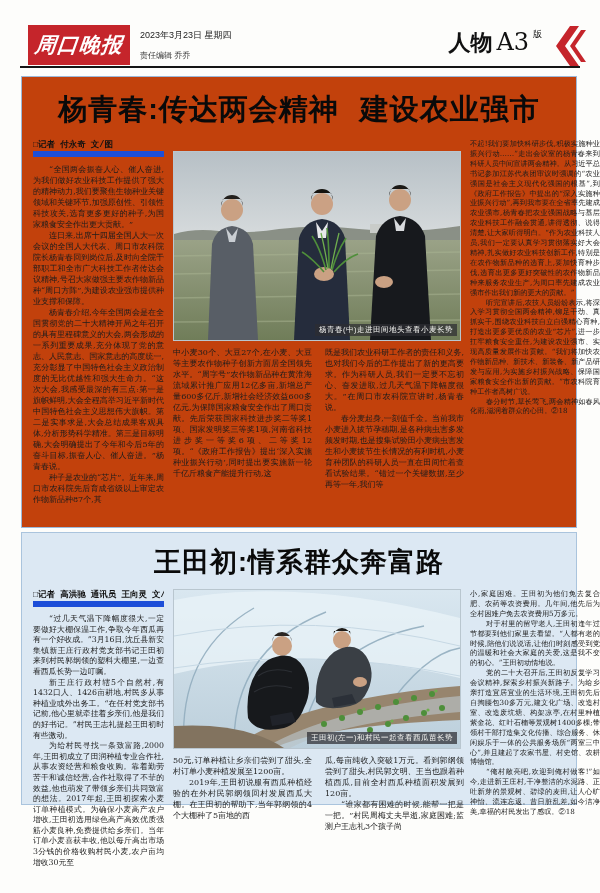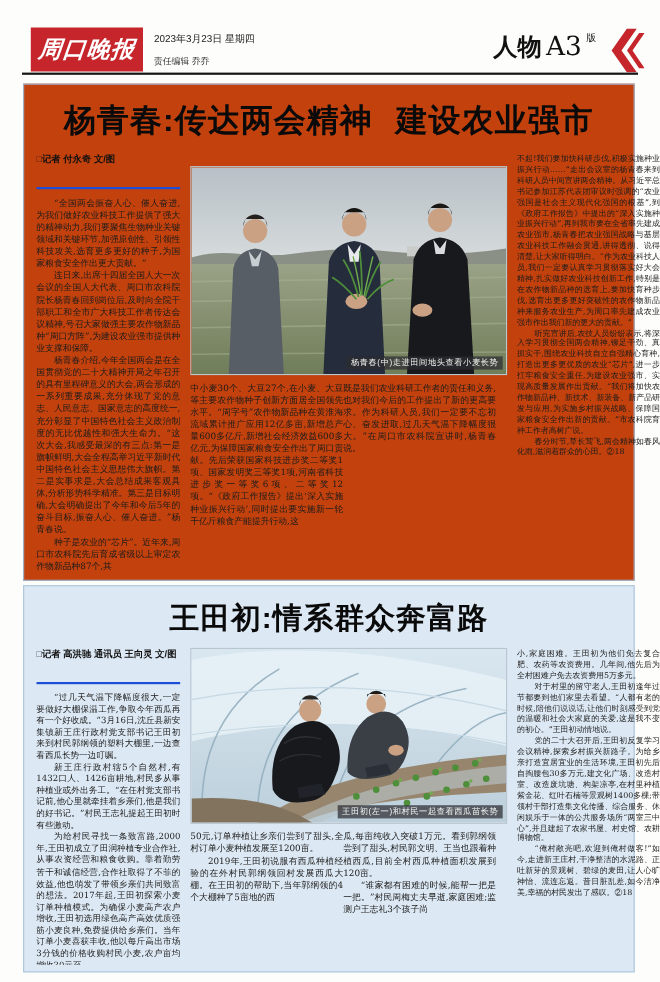--- a/index.html
+++ b/index.html
@@ -32,8 +32,8 @@
   .col{width:131px;flex:0 0 131px;overflow:hidden;}
   .col-mid{width:288px;flex:0 0 288px;}
   .col-last{width:130px;flex:0 0 130px;overflow:hidden;}
-  .byline{font-size:8.5px;font-weight:bold;font-family:Liberation Sans, sans-serif;color:#111;
-        border-bottom:2px solid #1d4ed8;padding-bottom:19px;margin-bottom:7px;white-space:nowrap;}
+  .byline{font-size:8.5px;font-weight:bold;font-family:Liberation Mono, monospace;color:#111;
+        border-bottom:6px solid #1d4ed8;padding-bottom:0;margin-bottom:7px;white-space:nowrap;}
   .bt p{margin:0;text-align:justify;text-indent:16px;}
   .bt p.cont{text-indent:0;}
   .sz8 p{font-size:8px;line-height:11px;}

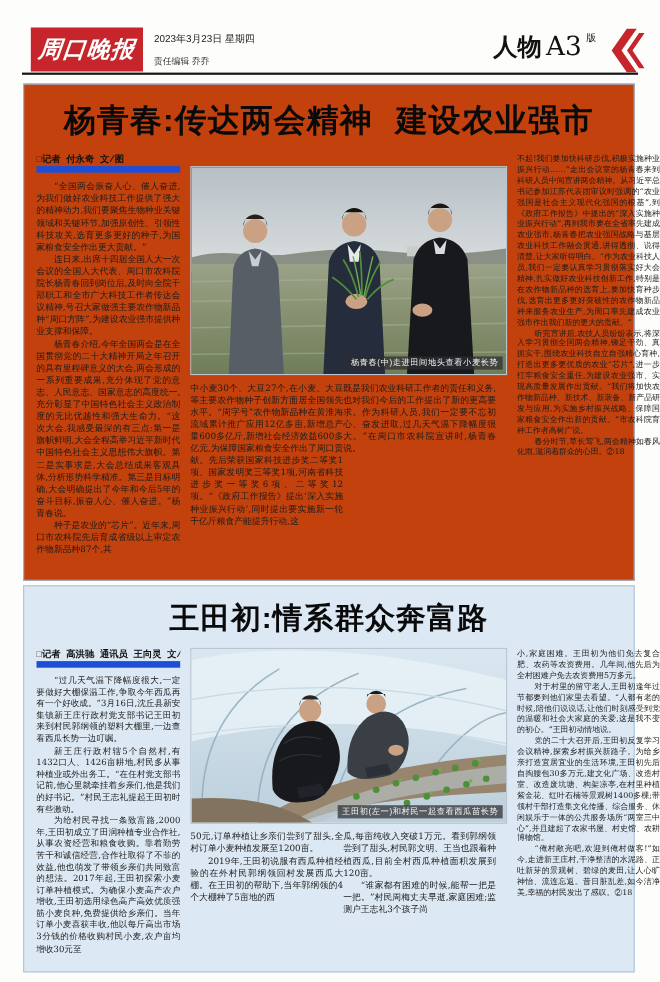--- a/index.html
+++ b/index.html
@@ -48,7 +48,7 @@
   .photo svg{display:block;}
   .caption{position:absolute;right:3px;bottom:4px;background:rgba(45,45,50,0.72);color:#f3f3f0;
         font-size:7.5px;font-family:"Liberation Sans",sans-serif;padding:1px 4px;letter-spacing:.5px;}
-  .mid-cols{display:flex;gap:0;margin-top:6px;}
+  .mid-cols{display:flex;gap:13px;margin-top:6px;}
   .mid-col{width:139px;flex:0 0 139px;overflow:hidden;}
   .a1midh{height:178px;}
   .a2midh{height:120px;}

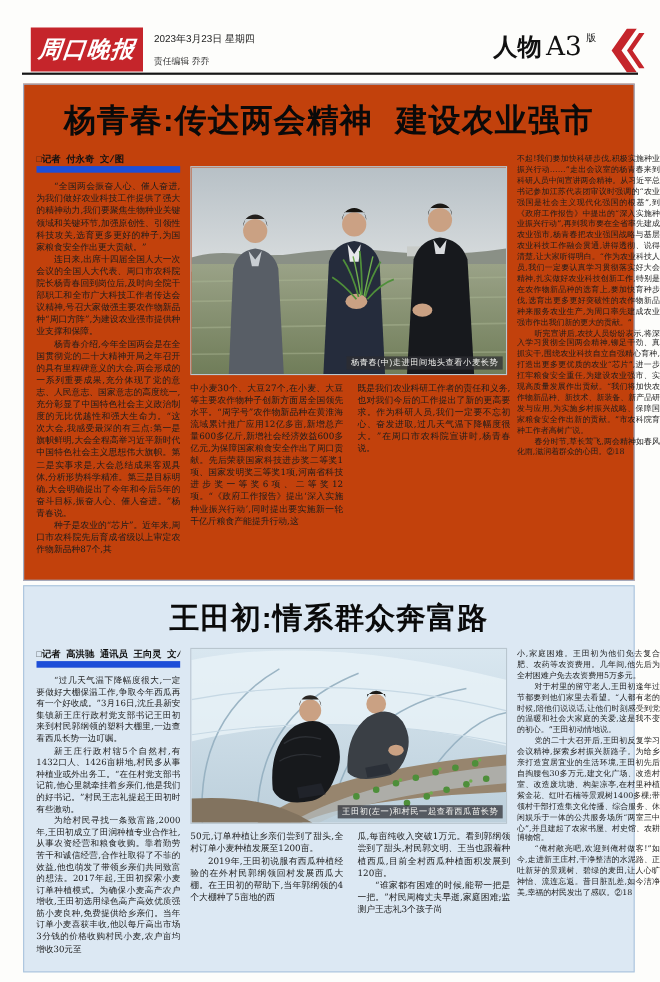--- a/index.html
+++ b/index.html
@@ -148,6 +148,7 @@
           </div>
           <div class="mid-col a1midh bt sz8">
             <p class="cont">既是我们农业科研工作者的责任和义务,也对我们今后的工作提出了新的更高要求。作为科研人员,我们一定要不忘初心、奋发进取,过几天气温下降幅度很大。”在周口市农科院宣讲时,杨青春说。</p>
+            <p>春分麦起身,一刻值千金。当前我市小麦进入拔节孕穗期,是各种病虫害多发频发时期,也是搜集试验田小麦病虫害发生和小麦拔节生长情况的有利时机,小麦育种团队的科研人员一直在田间忙着查看试验结果。“错过一个关键数据,至少再等一年,我们等</p>
           </div>
         </div>
       </div>

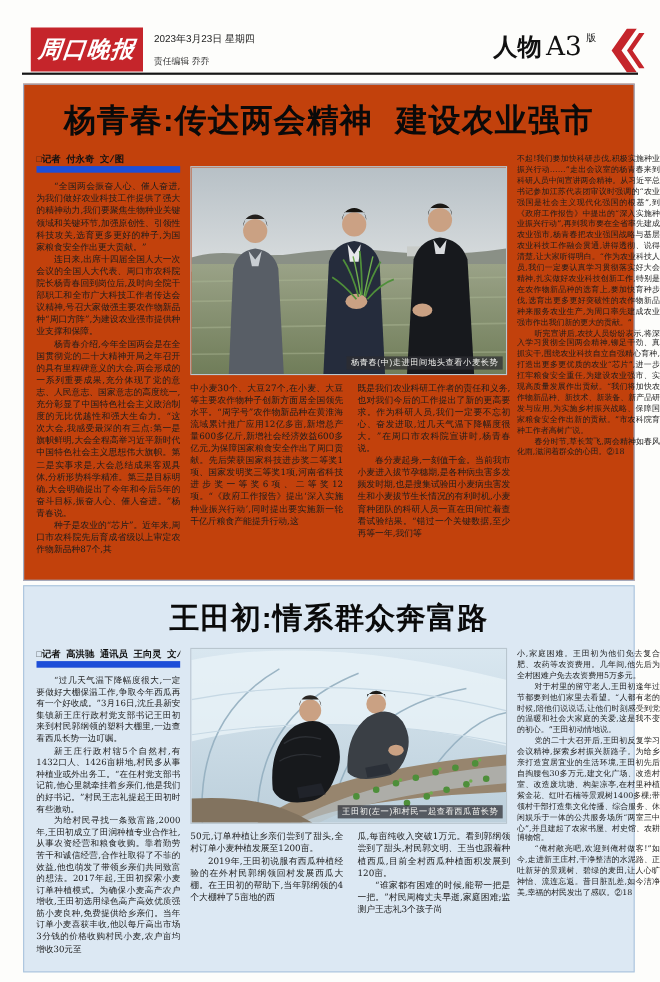--- a/index.html
+++ b/index.html
@@ -22,7 +22,7 @@
   
   .art1{position:absolute;left:21px;top:76px;width:556px;height:452px;background:#c2410c;
         border:1px solid #9cb9da;box-sizing:border-box;}
-  .art2{position:absolute;left:21px;top:532px;width:556px;height:352px;background:#dce8f3;
+  .art2{position:absolute;left:21px;top:532px;width:556px;height:273px;background:#dce8f3;
         border:1px solid #aac4dd;box-sizing:border-box;}
   .headline{margin:13px 8px 9px;text-align:center;font-family:"Liberation Sans",sans-serif;
         font-weight:900;color:#0a0a0a;word-spacing:12px;}

